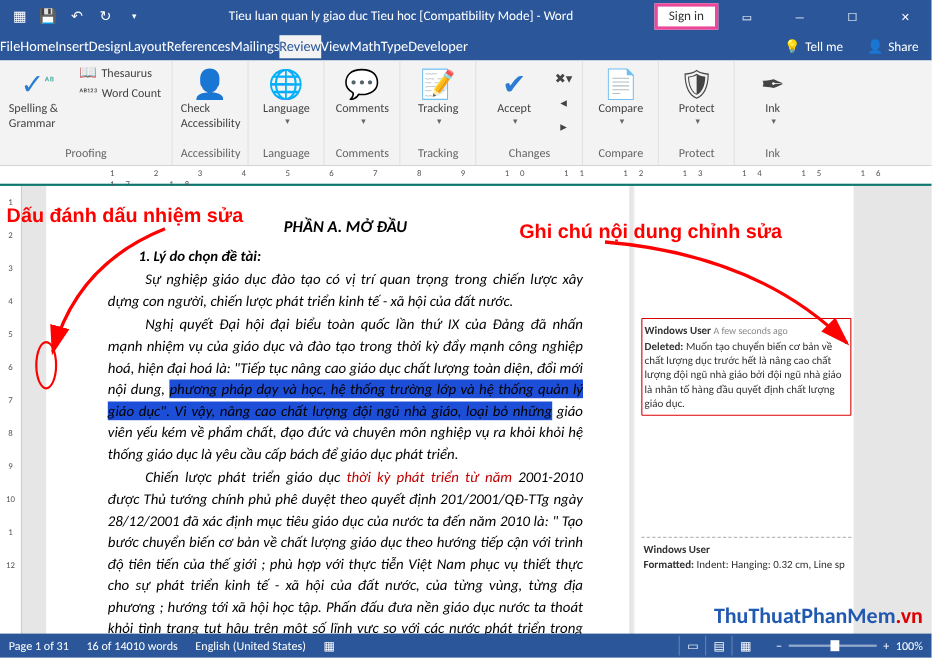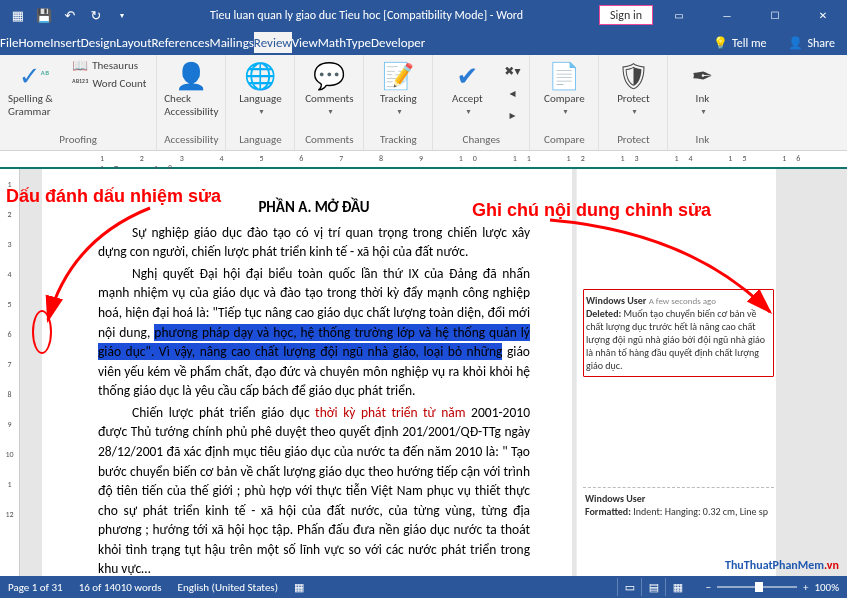--- a/index.html
+++ b/index.html
@@ -10,7 +10,7 @@
 .titlebar .qat .qat-item { width: 24px; height: 24px; display: flex; align-items: center; justify-content: center; font-size: 13px; }
 .titlebar .title { flex: 1; text-align: center; white-space: nowrap; overflow: hidden; }
 .titlebar .right { display: flex; align-items: center; gap: 4px; padding-right: 2px; }
-.signin { background: #fff; color: #333; padding: 2px 10px; border: 1px solid #ec4899; font-size: 12px; }
+.signin { background: #fff; color: #333; padding: 2px 10px; border: 3px solid #ec4899; font-size: 12px; }
 .win-btn { width: 44px; height: 30px; display: flex; align-items: center; justify-content: center; font-size: 10px; }
 
 .menubar { height: 25px; background: #2b579a; display: flex; align-items: center; color: #fff; font-size: 13px; }

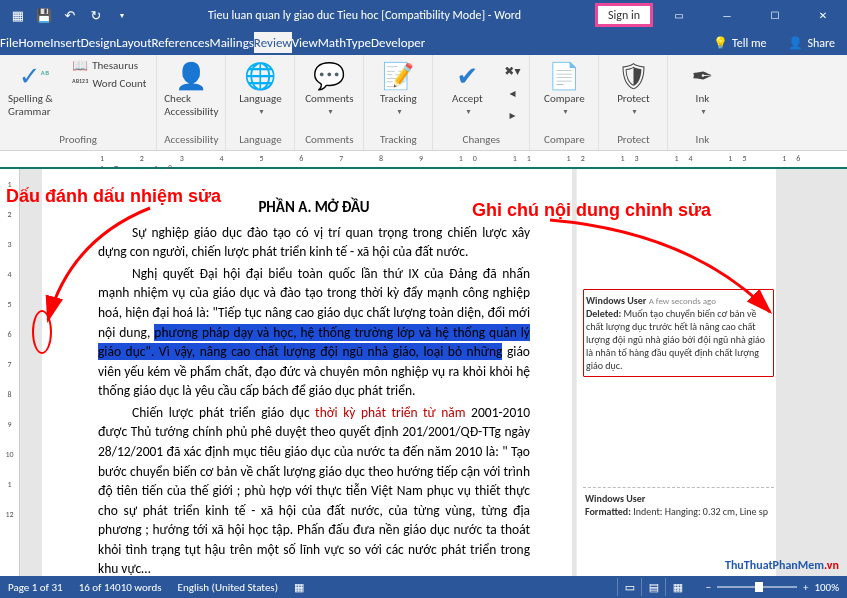--- a/index.html
+++ b/index.html
@@ -41,7 +41,7 @@
 .ruler-v { width: 20px; background: #fff; border-right: 1px solid #ccc; font-size: 8px; color: #555; padding-top: 10px; }
 .ruler-v div { height: 30px; text-align: center; }
 .doc-area { flex: 1; display: flex; overflow: hidden; }
-.page { width: 530px; background: #fff; margin: 0 4px 0 22px; padding: 28px 42px 0 56px; font-family: "Times New Roman", serif; font-size: 13.5px; color: #000; line-height: 1.45; position: relative; }
+.page { width: 530px; background: #fff; margin: 0 4px 0 22px; padding: 28px 42px 0 56px; font-family: "Times New Roman", serif; font-size: 13.5px; color: #000; line-height: 1.45; position: relative; font-style: italic; }
 .page h2 { text-align: center; font-size: 15px; font-weight: bold; margin-bottom: 4px; }
 .page h3 { font-size: 13.5px; font-weight: bold; margin-bottom: 2px; padding-left: 28px; }
 .page p { text-align: justify; text-indent: 34px; margin-bottom: 2px; }

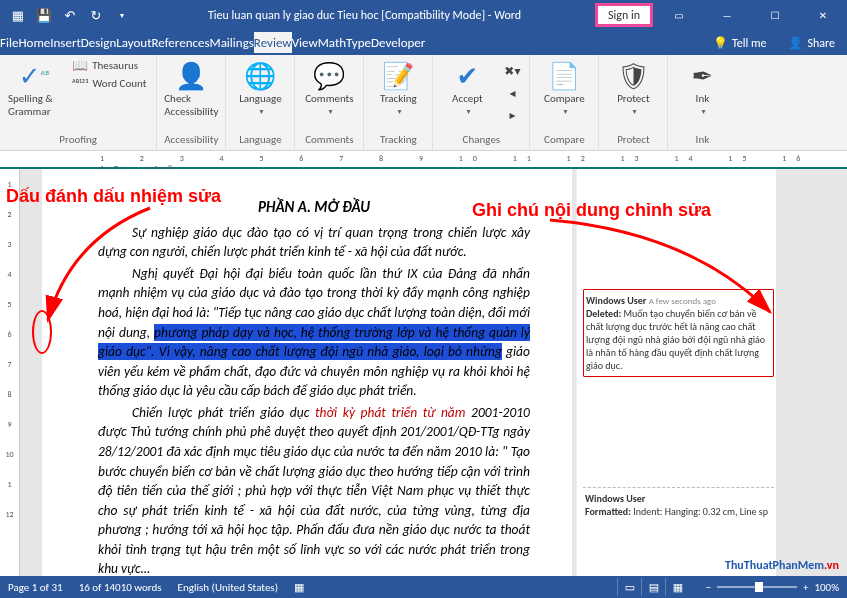--- a/index.html
+++ b/index.html
@@ -243,6 +243,7 @@
   <div class="doc-area">
     <div class="page">
       <h2>PHẦN A.  MỞ ĐẦU</h2>
+      <h3>1. Lý do chọn đề tài:</h3>
       <p>Sự nghiệp giáo dục đào tạo có vị trí quan trọng trong chiến lược xây dựng con người, chiến lược phát triển kinh tế - xã hội của đất nước.</p>
       <p><span>Nghị quyết Đại hội đại biểu toàn quốc lần thứ IX của Đảng đã nhấn mạnh nhiệm vụ của giáo dục và đào tạo trong thời kỳ đẩy mạnh công nghiệp hoá, hiện đại hoá là: "Tiếp tục nâng cao giáo dục chất lượng toàn diện, đổi mới nội dung, </span><span class="highlight">phương pháp dạy và học, hệ thống trường lớp và hệ thống quản lý giáo dục". Vì vậy, nâng cao chất lượng đội ngũ nhà giáo, loại bỏ những</span><span> giáo viên yếu kém về phẩm chất, đạo đức và chuyên môn nghiệp vụ ra khỏi khỏi hệ thống giáo dục là yêu cầu cấp bách để giáo dục phát triển.</span></p>
       <p><span>Chiến lược phát triển giáo dục </span><span class="redtext">thời kỳ phát triển từ năm</span><span> 2001-2010 được Thủ tướng chính phủ phê duyệt theo quyết định 201/2001/QĐ-TTg ngày 28/12/2001 đã xác định mục tiêu giáo dục của nước ta đến năm 2010 là: " Tạo bước chuyển biến cơ bản về chất lượng giáo dục theo hướng tiếp cận với trình độ tiên tiến của thế giới ; phù hợp với thực tiễn Việt Nam phục vụ thiết thực cho sự phát triển kinh tế - xã hội của đất nước, của từng vùng, từng địa phương ; hướng tới xã hội học tập. Phấn đấu đưa nền giáo dục nước ta thoát khỏi tình trạng tụt hậu trên một số lĩnh vực so với các nước phát triển trong khu vực…</span></p>

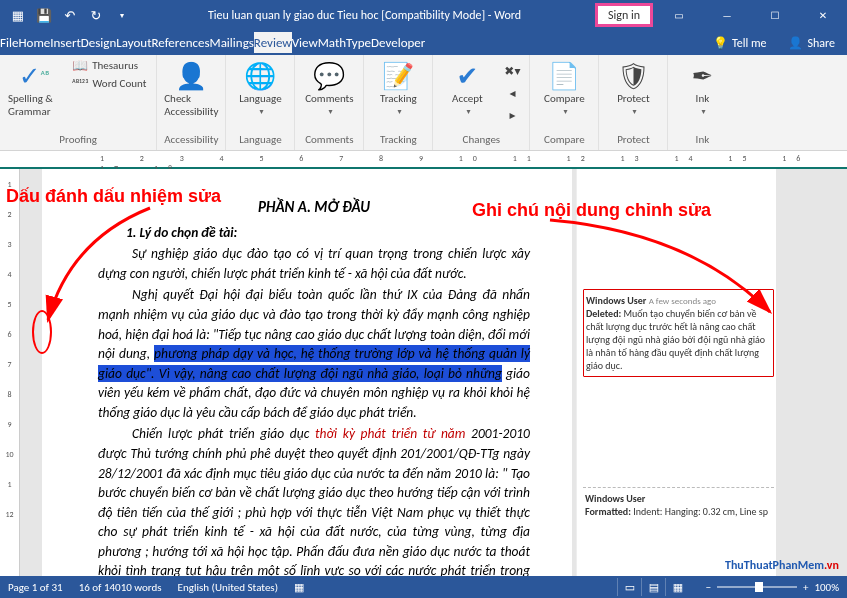--- a/index.html
+++ b/index.html
@@ -65,7 +65,7 @@
 .zoom .slider { width: 80px; height: 2px; background: rgba(255,255,255,0.5); position: relative; }
 .zoom .slider::after { content: ""; position: absolute; left: 48%; top: -4px; width: 8px; height: 10px; background: #fff; }
 
-.watermark { position: absolute; right: 8px; bottom: 26px; font-size: 12px; font-weight: bold; color: #2059b0; font-family: Arial, sans-serif; z-index: 60; }
+.watermark { position: absolute; right: 8px; bottom: 26px; font-size: 20px; font-weight: bold; color: #2059b0; font-family: Arial, sans-serif; z-index: 60; }
 .watermark .dot { color: #d00; }
 
 svg.arrow { position: absolute; z-index: 49; pointer-events: none; }

